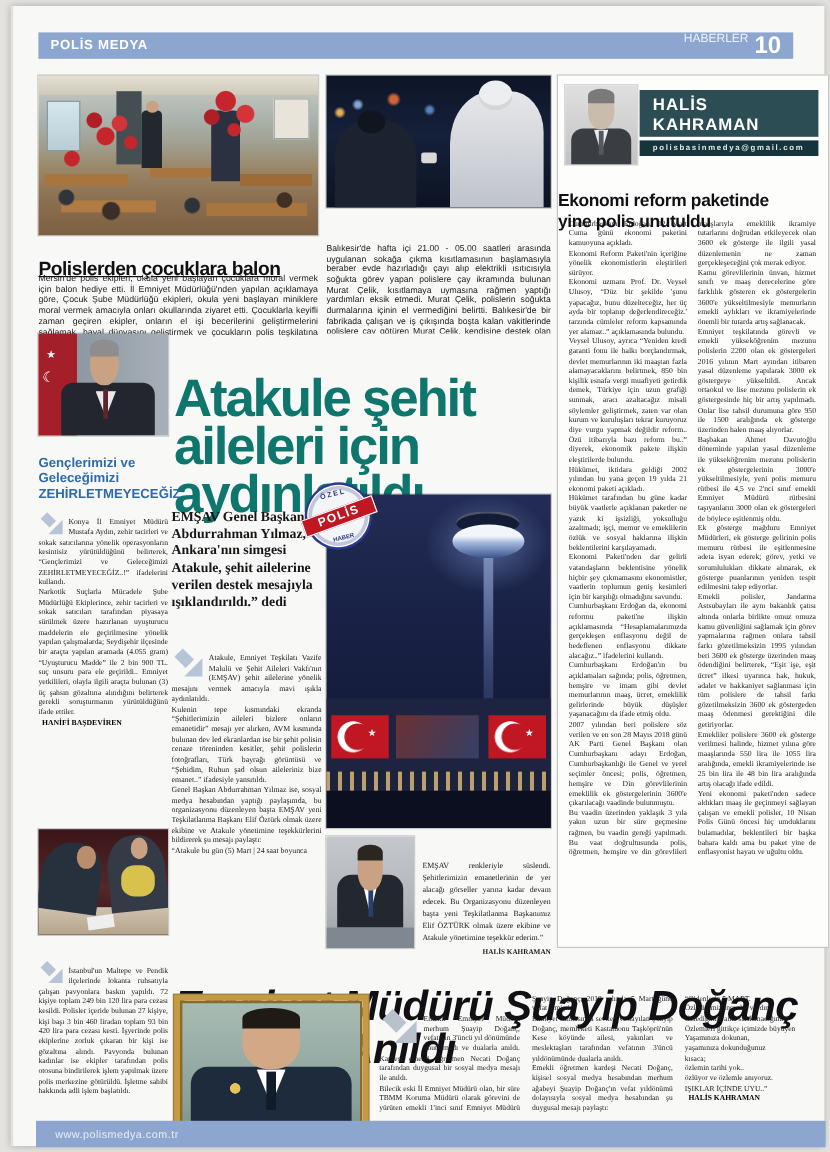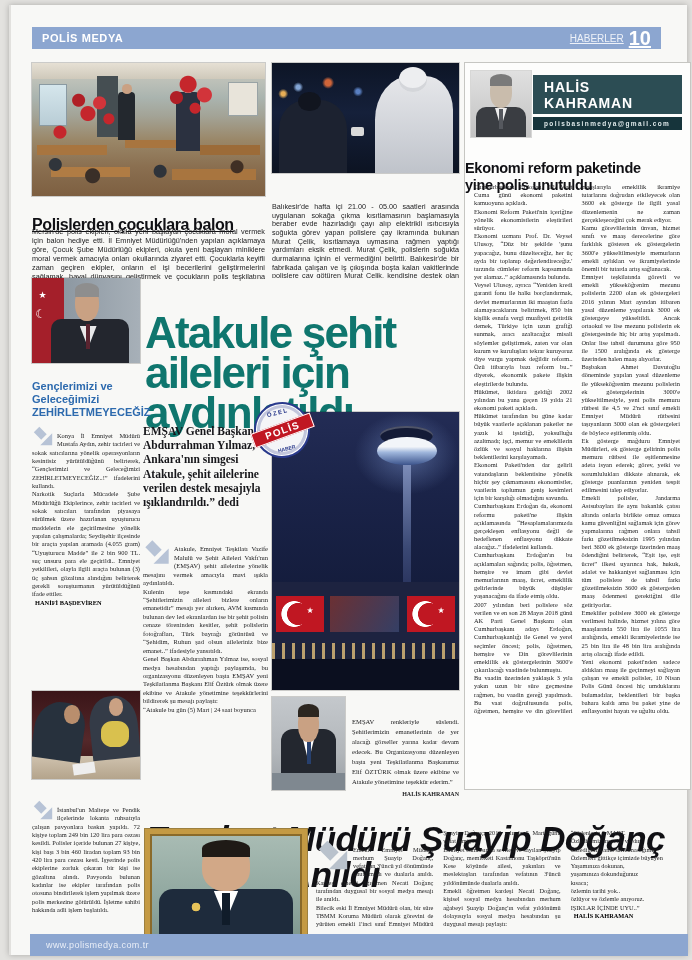--- a/index.html
+++ b/index.html
@@ -13,7 +13,7 @@
   .topbar{position:absolute;left:32px;top:27px;width:629px;height:22px;background:#8CA6D0;color:#fff;
           display:flex;align-items:center;justify-content:space-between;padding:0 10px;box-sizing:border-box;}
   .brand{font-weight:bold;font-size:11px;letter-spacing:.6px;}
-  .pageinfo{display:flex;align-items:center;gap:5px;text-decoration:underline;}
+  .pageinfo{display:flex;align-items:flex-start;gap:5px;}
   .sec{font-size:10px;opacity:.85;}
   .pnum{font-weight:bold;font-size:20px;}
   .footbar{position:absolute;left:30px;top:934px;width:658px;height:22px;background:#8CA6D0;}

